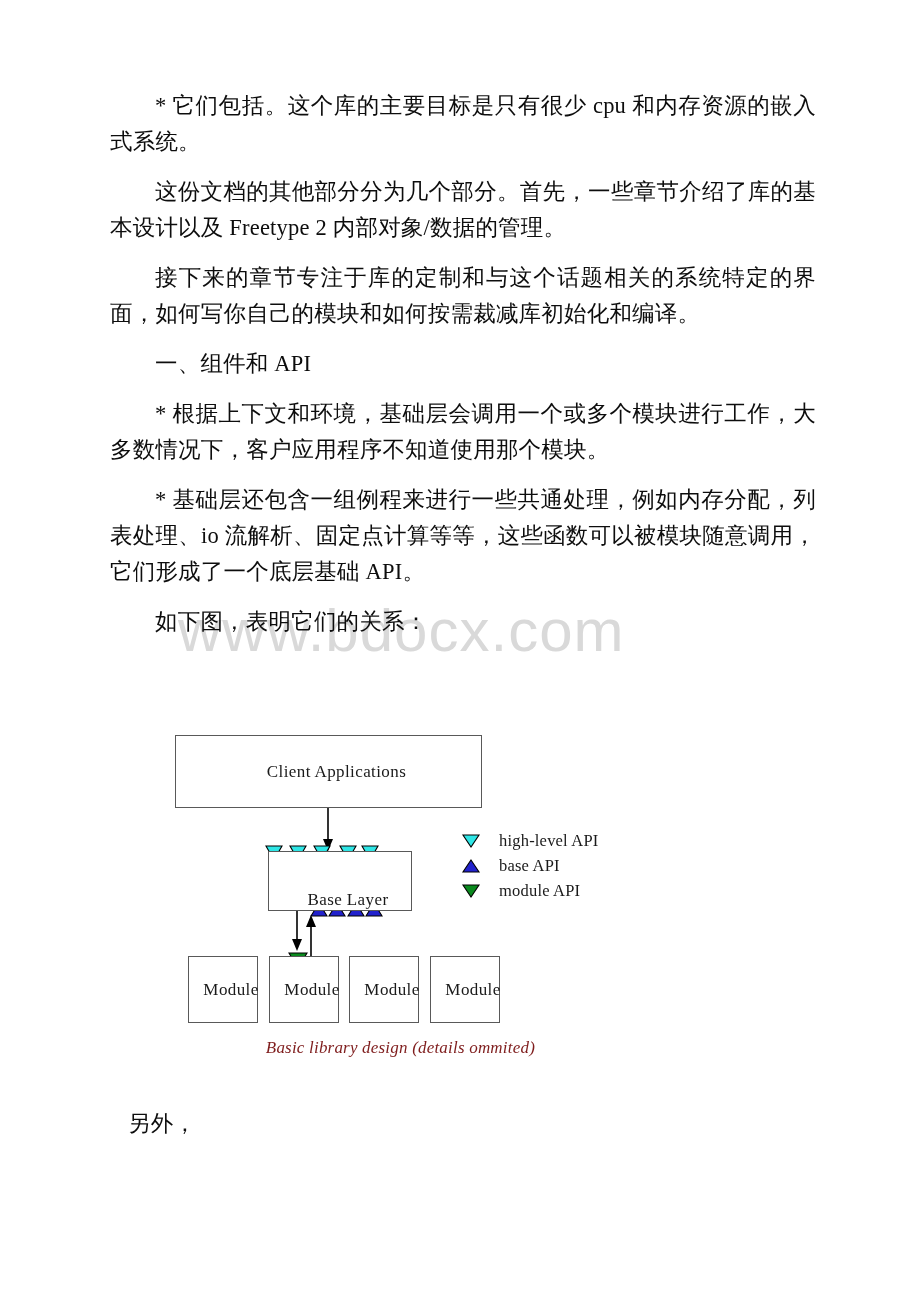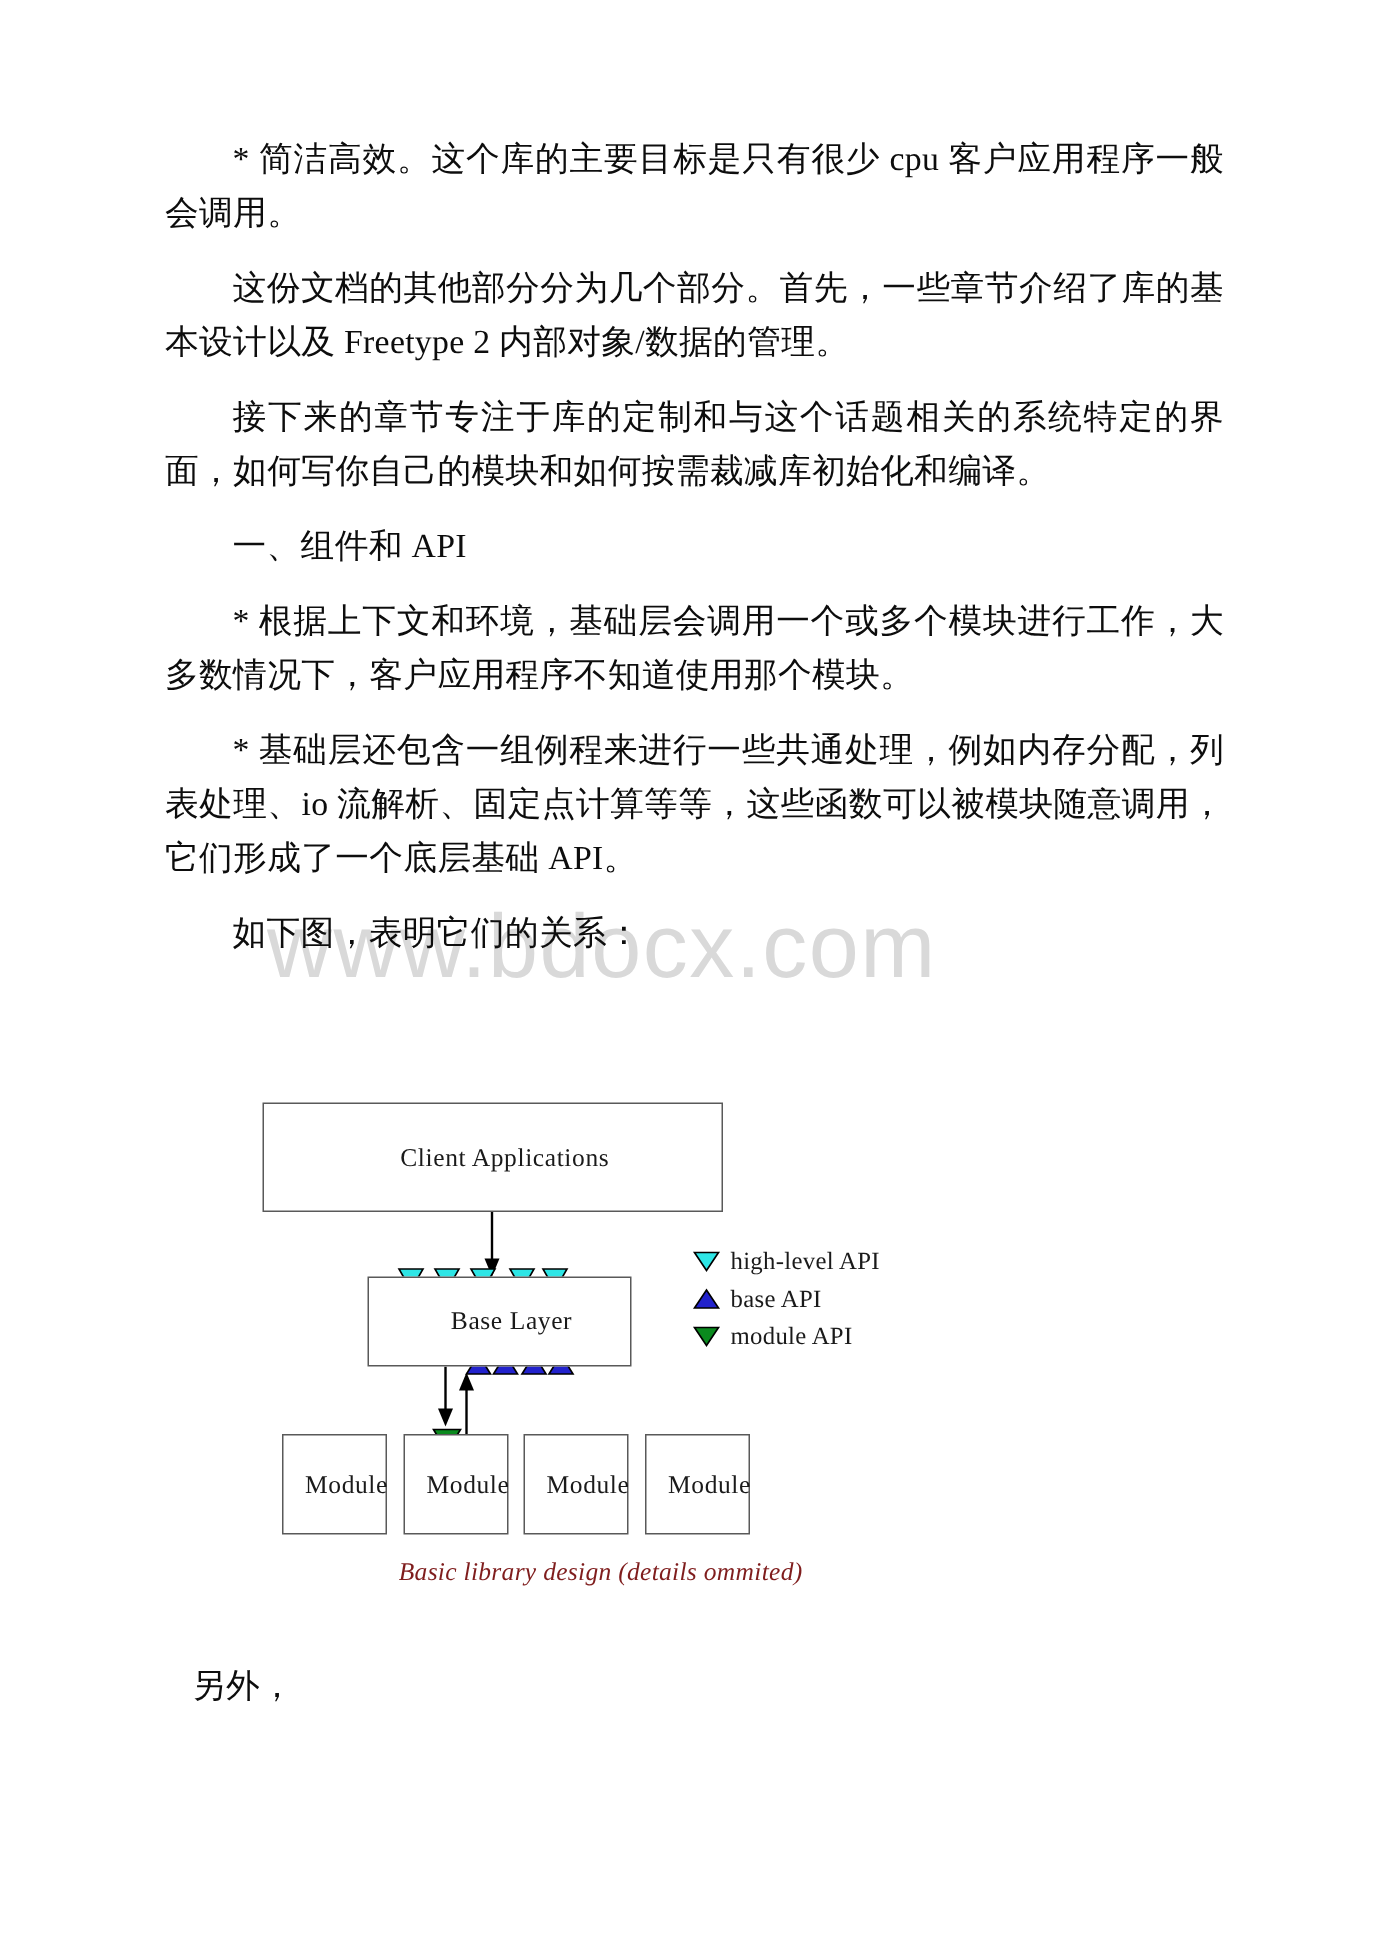--- a/index.html
+++ b/index.html
@@ -125,7 +125,7 @@
   <div class="watermark">www.bdocx.com</div>
 
   <div class="textblock" style="top:88px;">
-    <p class="para">* 简洁高效。这个库的主要目标是只有很少 cpu 客户应用程序一般会调用。</p>
+    <p class="para">* 它们包括。这个库的主要目标是只有很少 cpu 和内存资源的嵌入式系统。</p>
     <p class="para">这份文档的其他部分分为几个部分。首先，一些章节介绍了库的基本设计以及 Freetype 2 内部对象/数据的管理。</p>
     <p class="para">接下来的章节专注于库的定制和与这个话题相关的系统特定的界面，如何写你自己的模块和如何按需裁减库初始化和编译。</p>
     <p class="para">一、组件和 API</p>

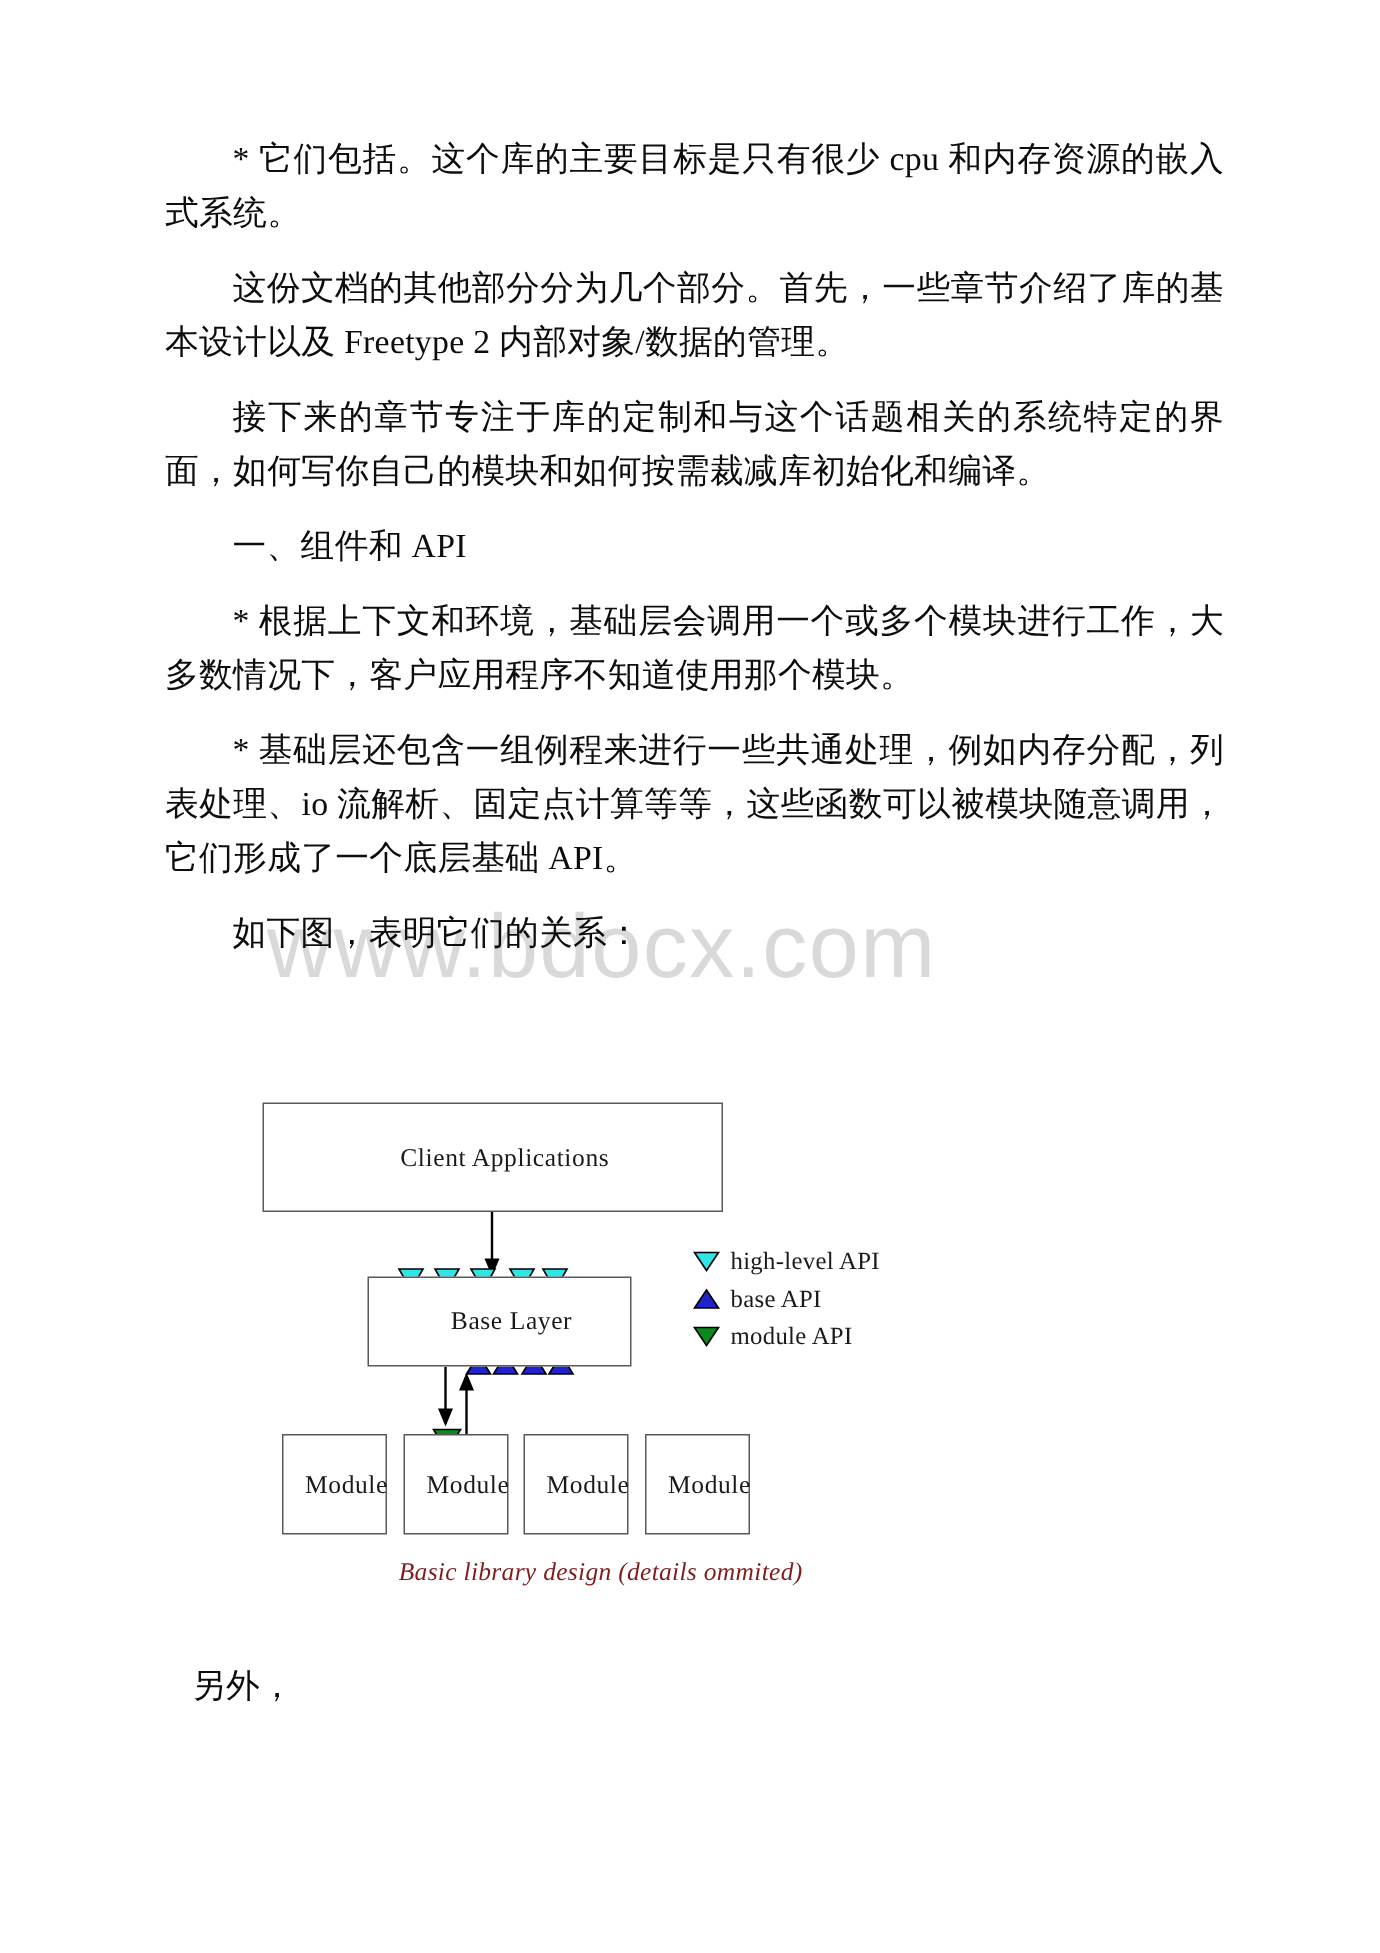--- a/index.html
+++ b/index.html
@@ -113,7 +113,7 @@
     margin-bottom: 1px;
   }
   .legend-tri { width: 20px; text-align: center; }
-  .legend-label { margin-left: 4px; letter-spacing: 0.2px; }
+  .legend-label { margin-left: 16px; letter-spacing: 0.2px; }
 
   svg.tri { display: block; overflow: visible; }
 </style>

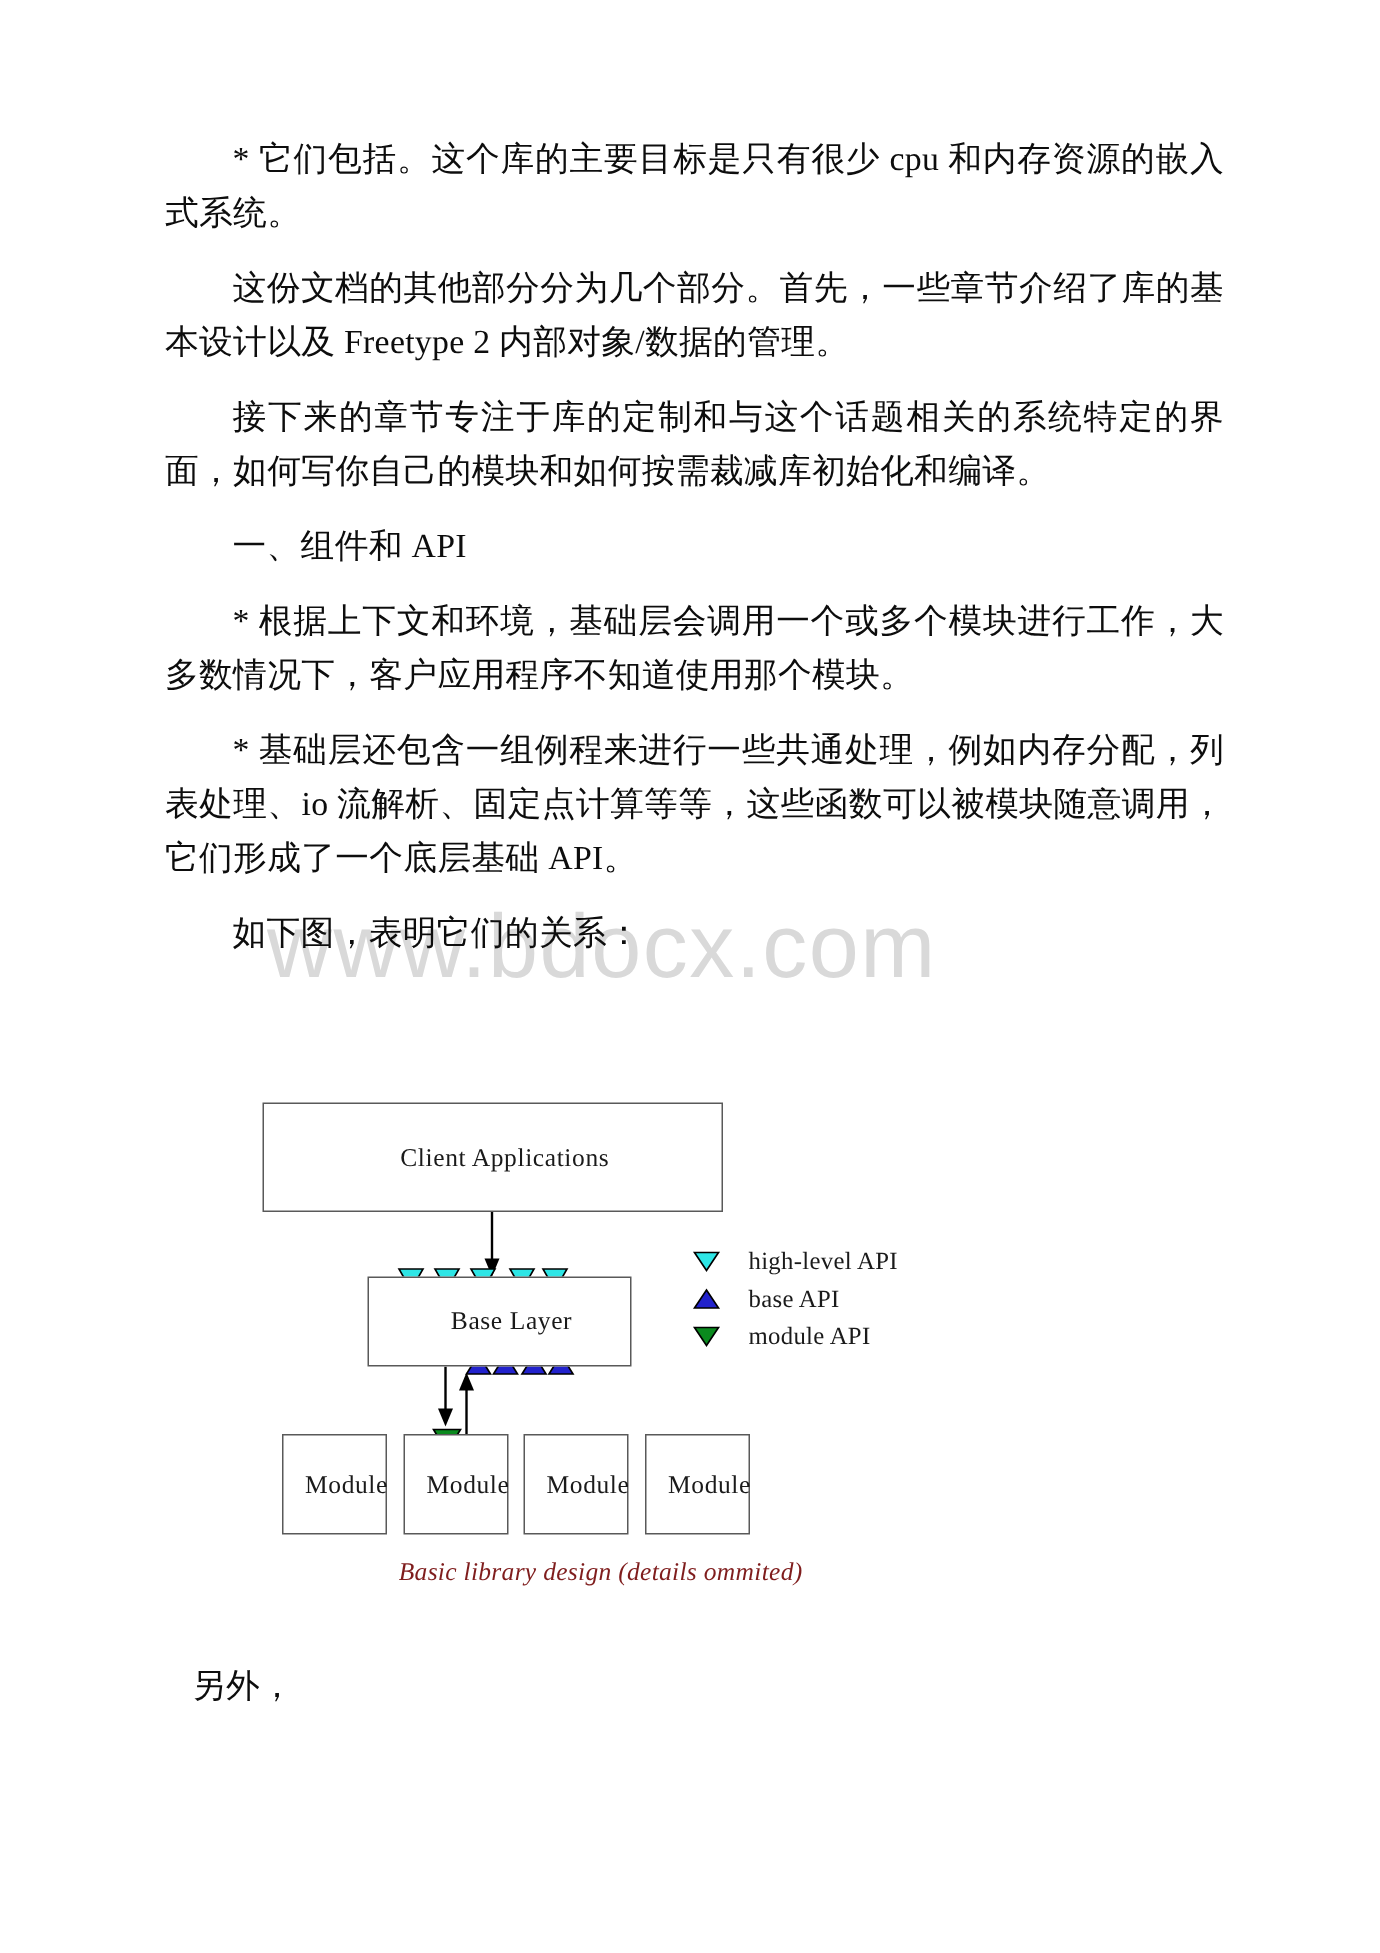--- a/index.html
+++ b/index.html
@@ -78,7 +78,7 @@
   }
 
   #box-client   { left: 175px; top: 735px; width: 307px; height: 73px; }
-  #box-base     { left: 245px; top: 851px; width: 176px; height: 60px; }
+  #box-base     { left: 268px; top: 851px; width: 144px; height: 60px; align-items: flex-end; }
   #mod-0 { left: 188px; top: 956px; width: 70px; height: 67px; }
   #mod-1 { left: 269px; top: 956px; width: 70px; height: 67px; }
   #mod-2 { left: 349px; top: 956px; width: 70px; height: 67px; }

